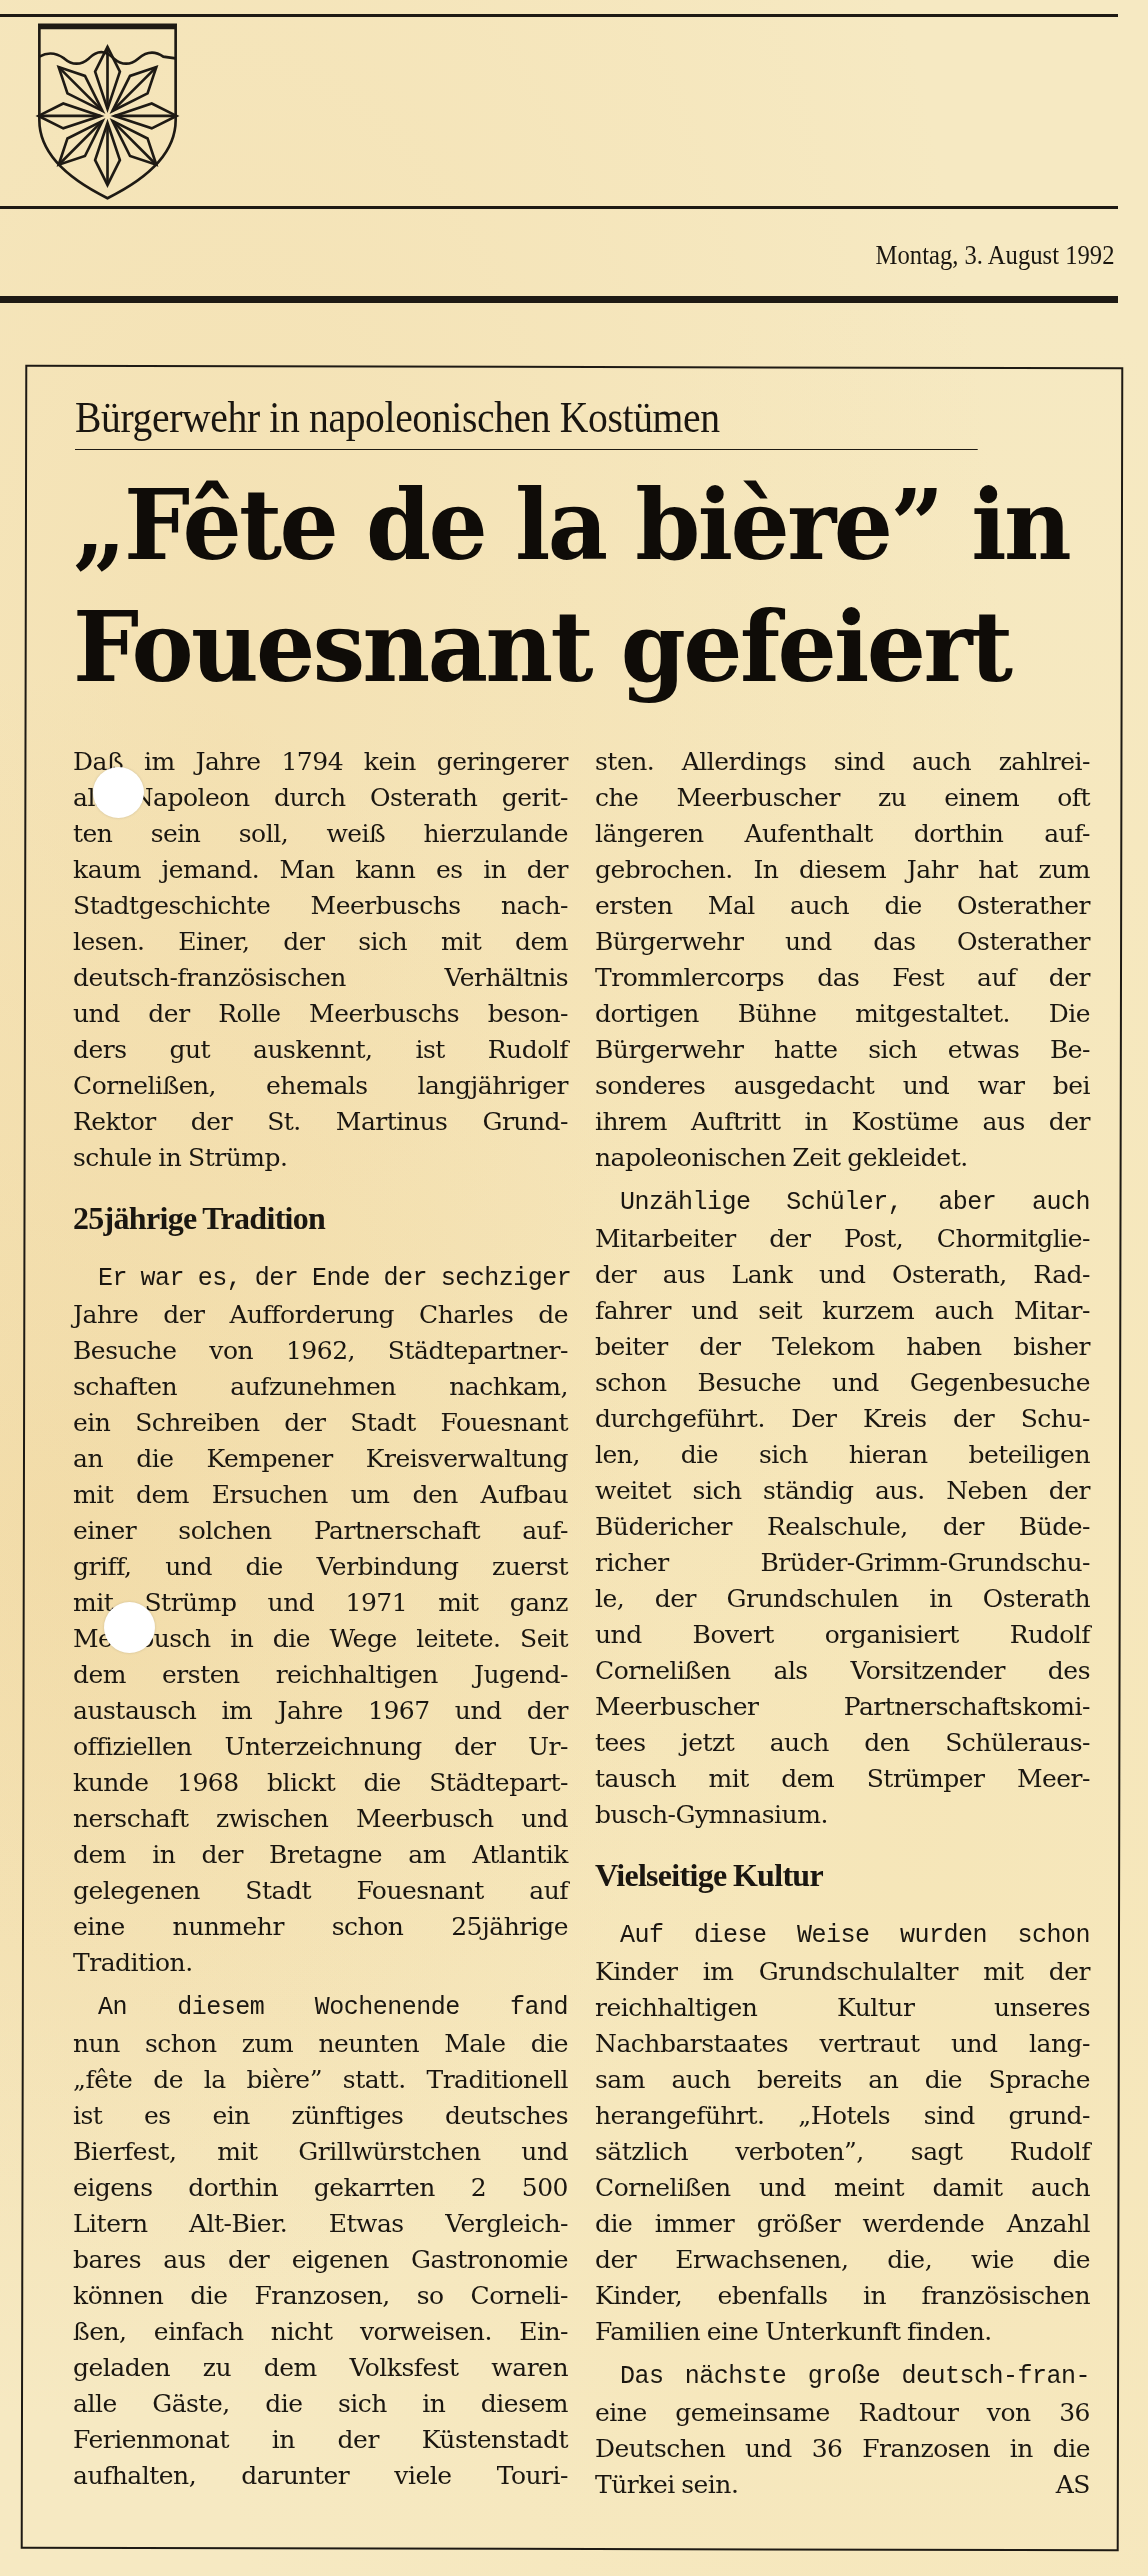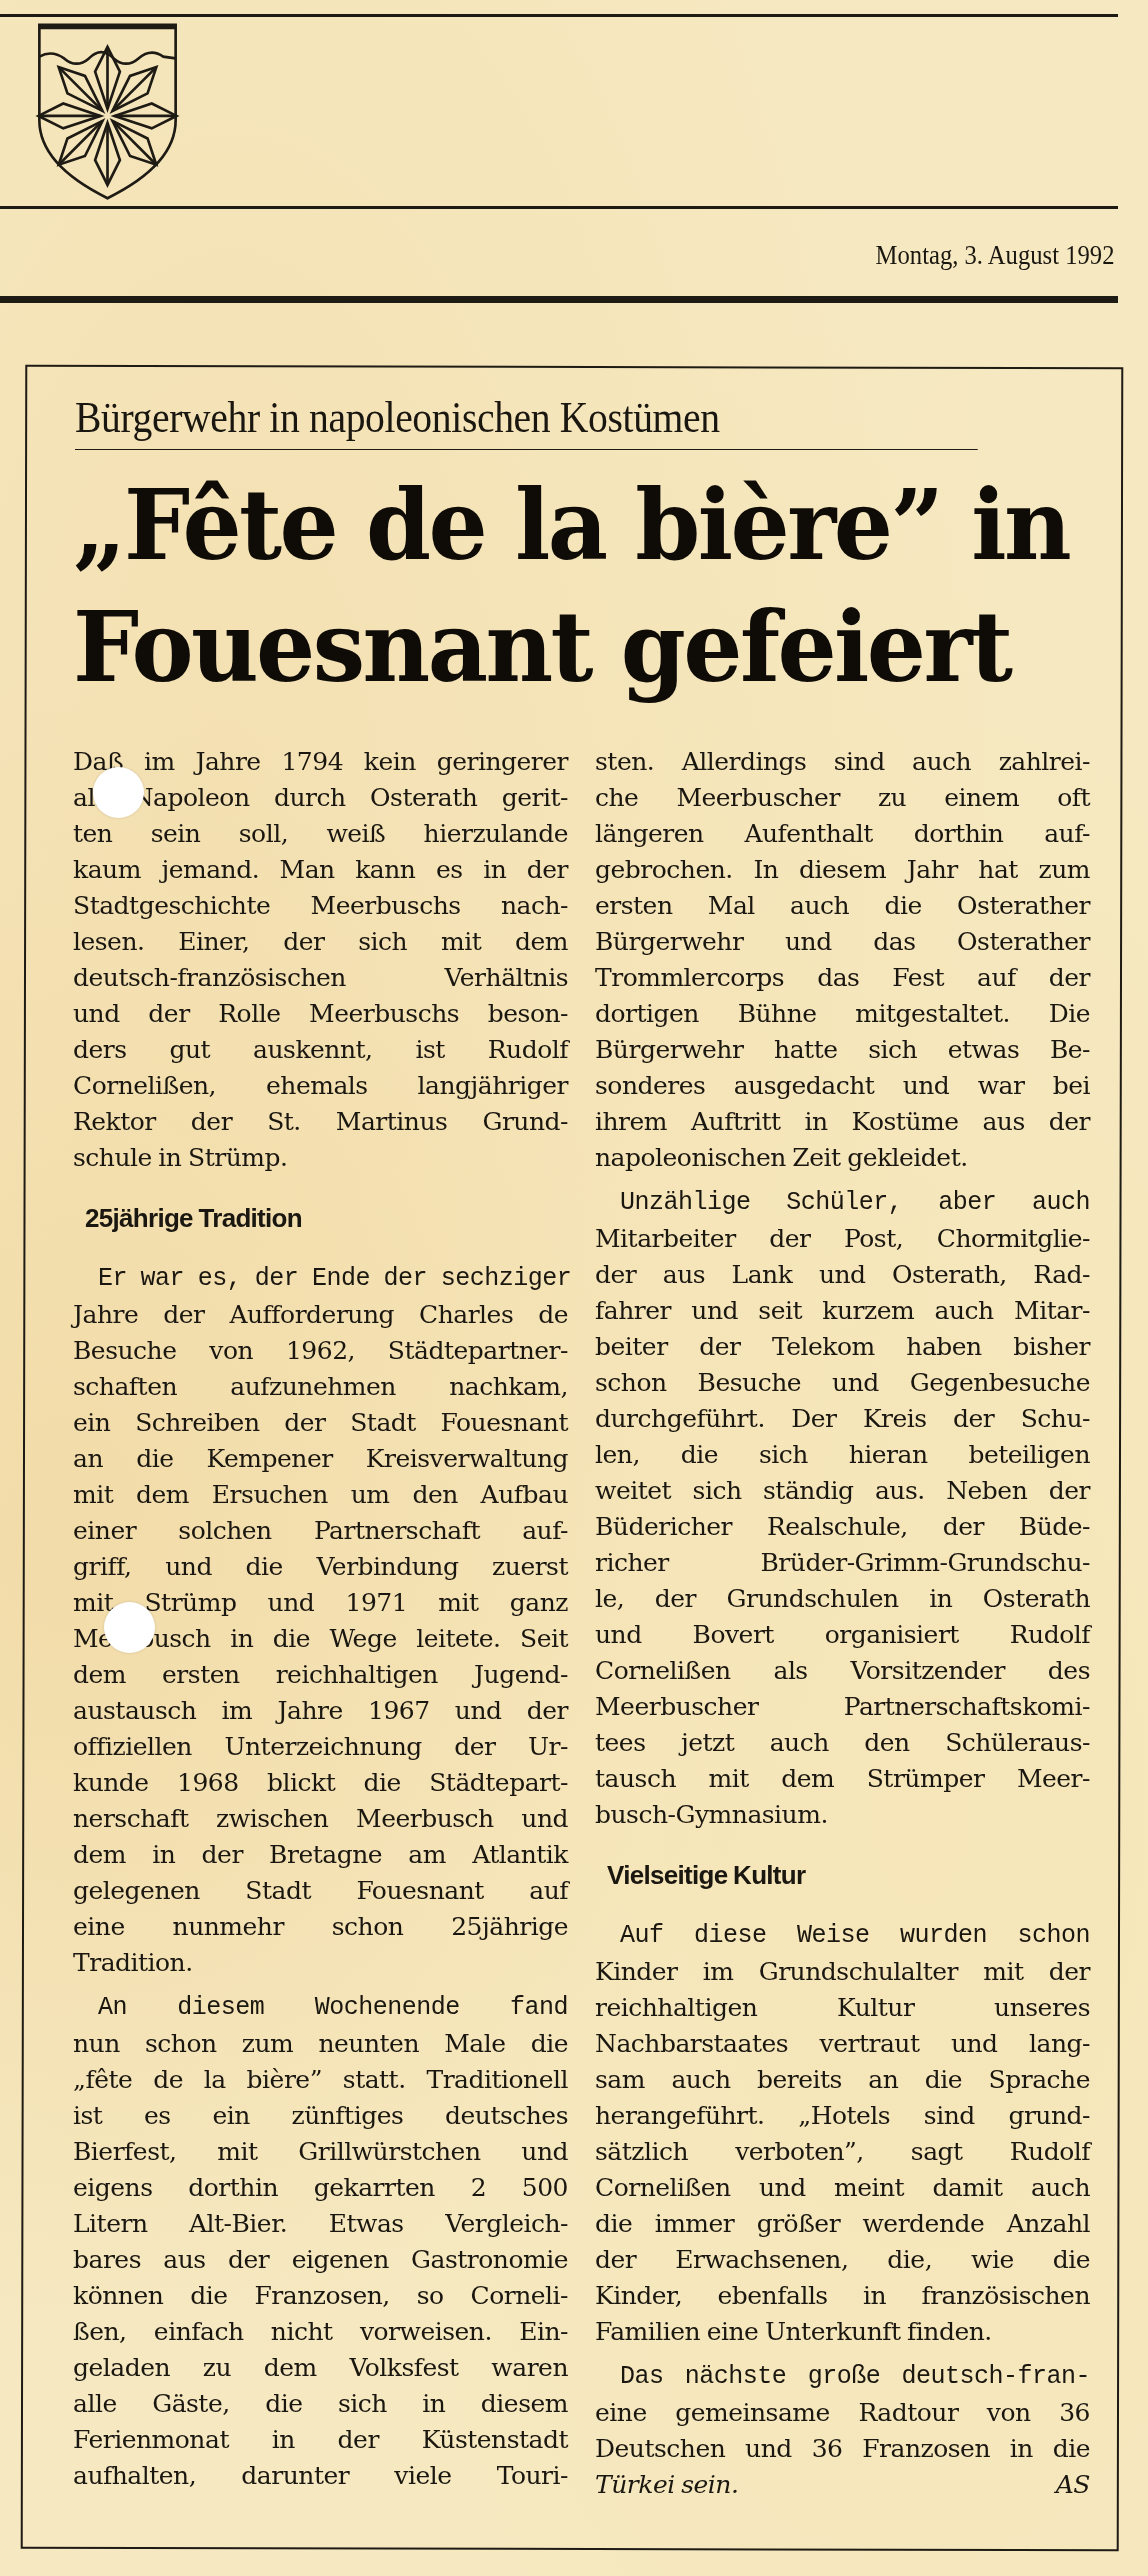--- a/index.html
+++ b/index.html
@@ -66,8 +66,8 @@
   .col p { margin: 0; text-indent: 0; }
   .col p + p { margin-top: 8.8px; }
   .col h3 {
-    font-family: Liberation Sans, sans-serif; font-weight: bold; font-size: 26px;
-    line-height: 35px; margin: 25px 0 25px 12px; letter-spacing: -0.7px;
+    font-family: Liberation Serif, serif; font-weight: bold; font-size: 32px;
+    line-height: 35px; margin: 25px 0 25px 0; letter-spacing: -0.7px;
   }
   .col .line { display: block; text-align: justify; text-align-last: justify; white-space: nowrap; }
   .col .line.last { text-align-last: left; }

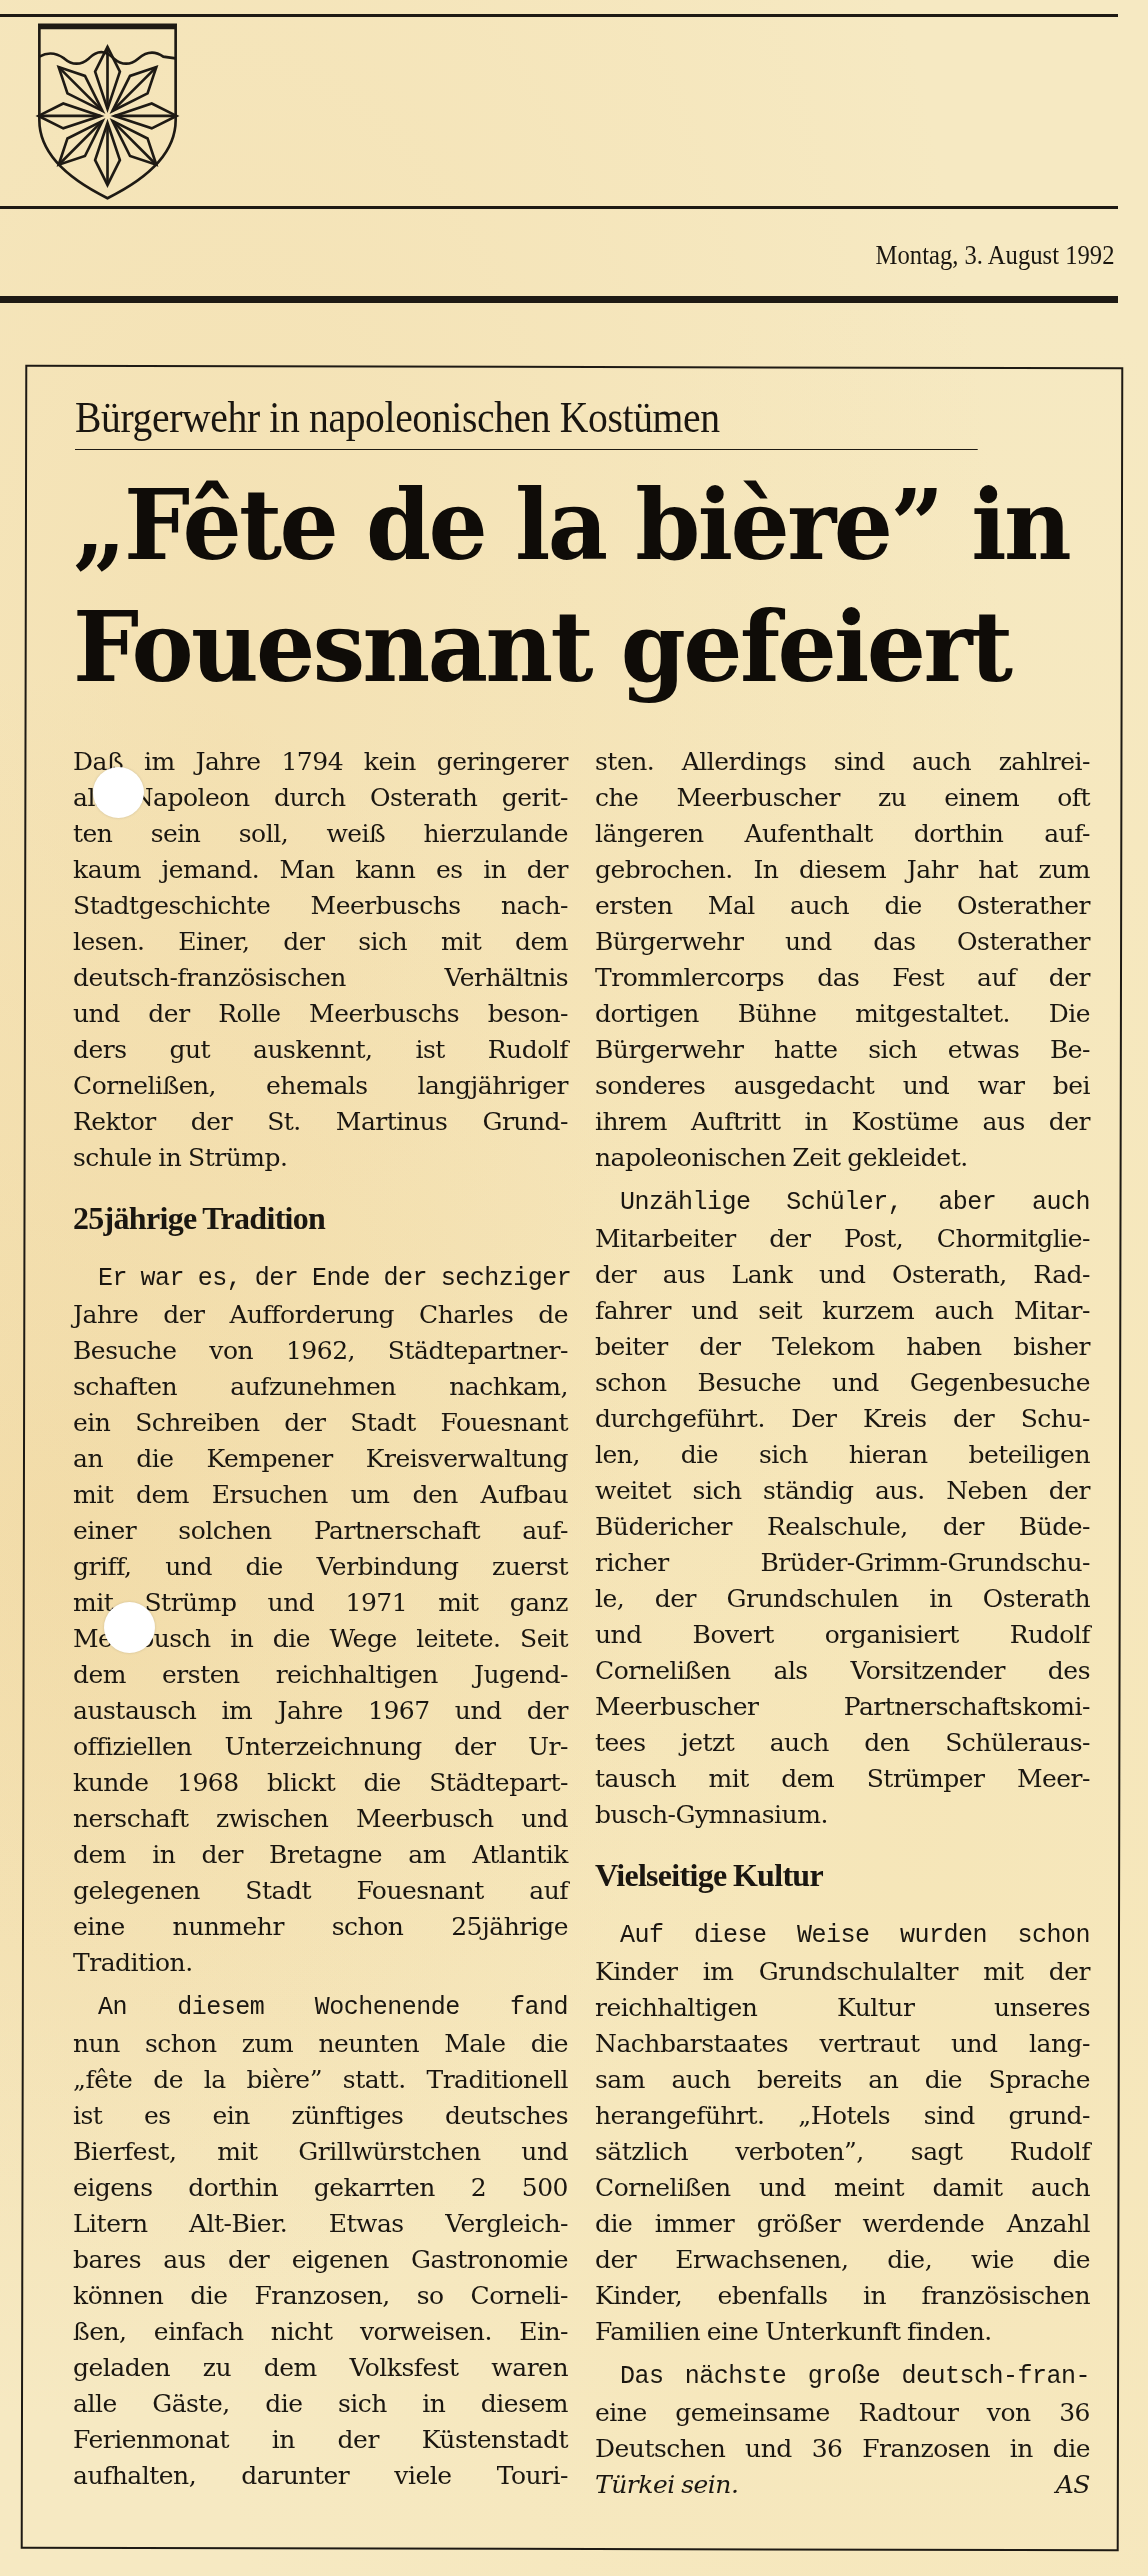--- a/index.html
+++ b/index.html
@@ -72,7 +72,7 @@
   .col .line { display: block; text-align: justify; text-align-last: justify; white-space: nowrap; }
   .col .line.last { text-align-last: left; }
   .col .line.indent { padding-left: 25px; font-family: Liberation Mono, monospace; }
-  .col .sig-line { display: flex; justify-content: space-between; font-style: italic; }
+  .col .sig-line { display: flex; justify-content: space-between; }
 
   .punch-hole {
     position: absolute; width: 51px; height: 51px; border-radius: 50%;

